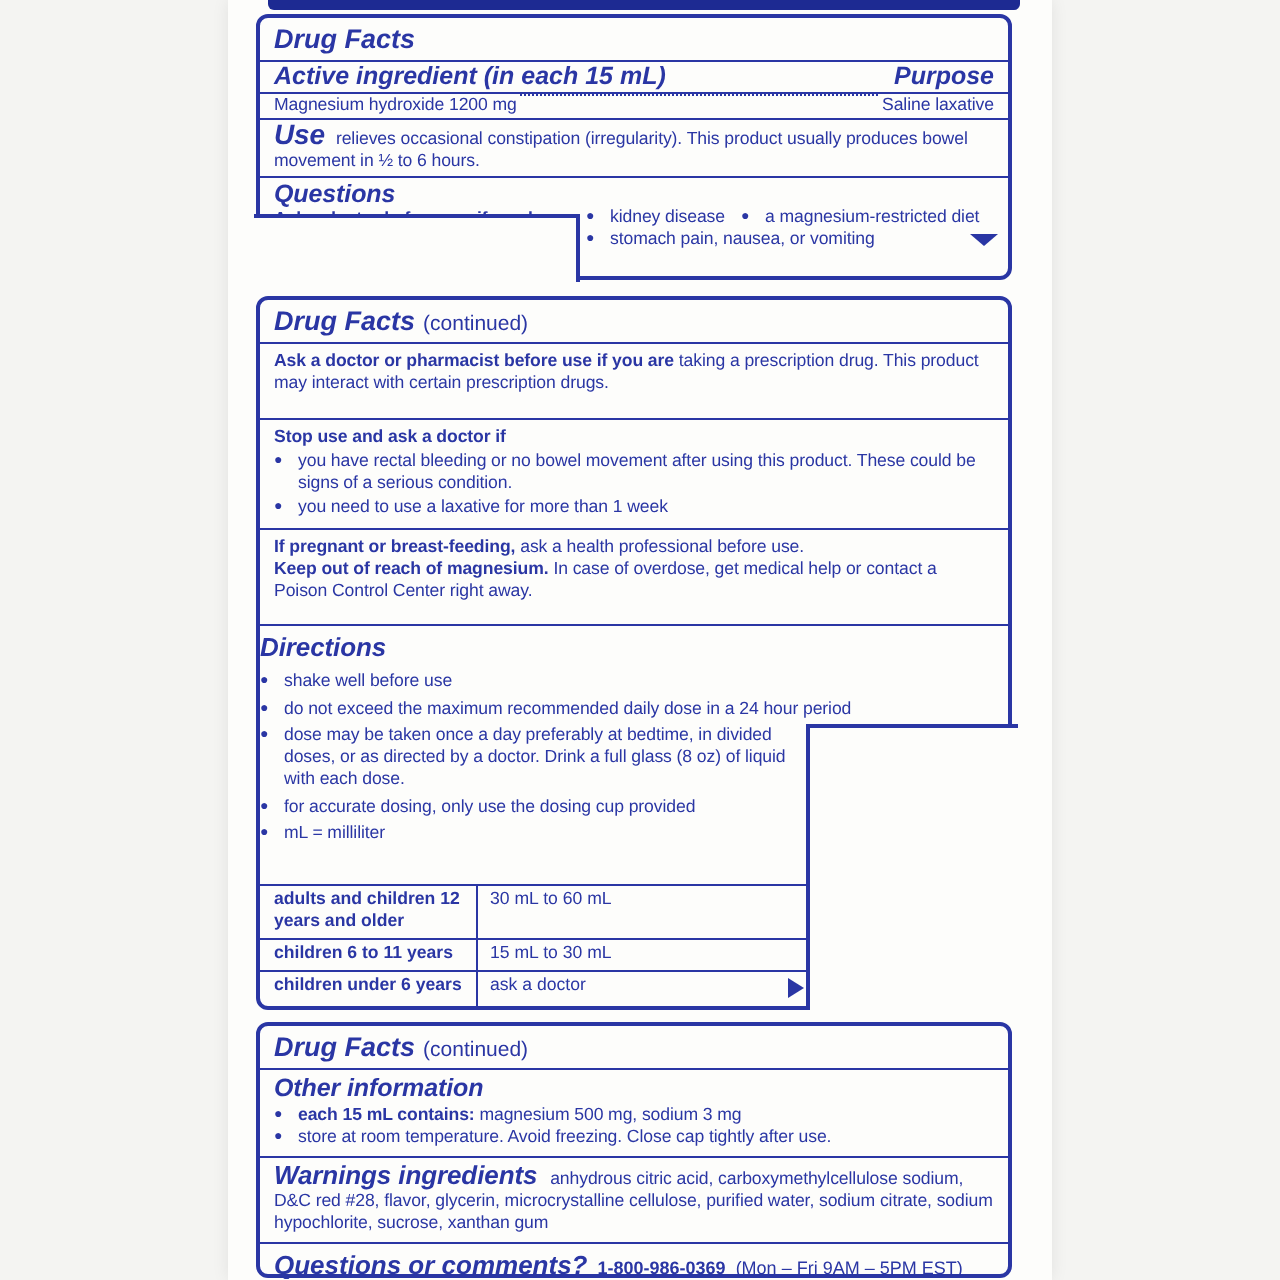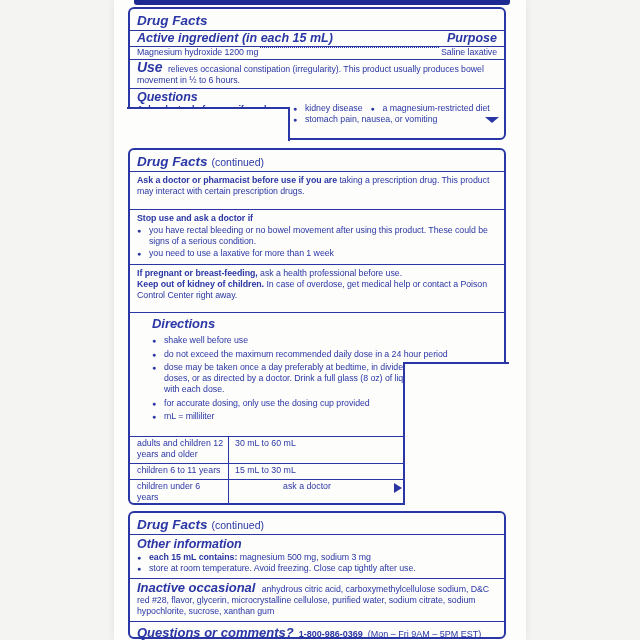--- a/index.html
+++ b/index.html
@@ -135,7 +135,7 @@
         <span>ask a health professional before use.</span>
       </div>
       <div>
-        <span class="b">Keep out of kidney of children.</span>
+        <span class="b">Keep out of reach of magnesium.</span>
         <span>In case of overdose, get medical help or contact a Poison Control Center right away.</span>
       </div>
     </div>

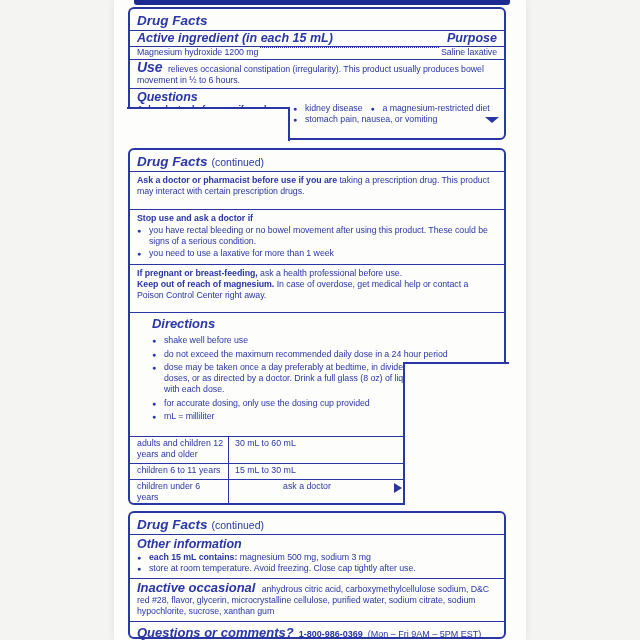--- a/index.html
+++ b/index.html
@@ -52,7 +52,7 @@
   .sec2{min-height:48px;}
   .sec3{min-height:41px;}
   .sec .blt{margin-top:1px;}
-  .p2-directions{padding:2px 22px;}
+  .p2-directions{padding:2px 0;}
   .dir-head{font-style:italic;font-weight:bold;font-size:13px;line-height:17px;margin-bottom:3px;}
   .dir-items .blt{margin-bottom:2.5px;}
   .narrow{width:252px;}

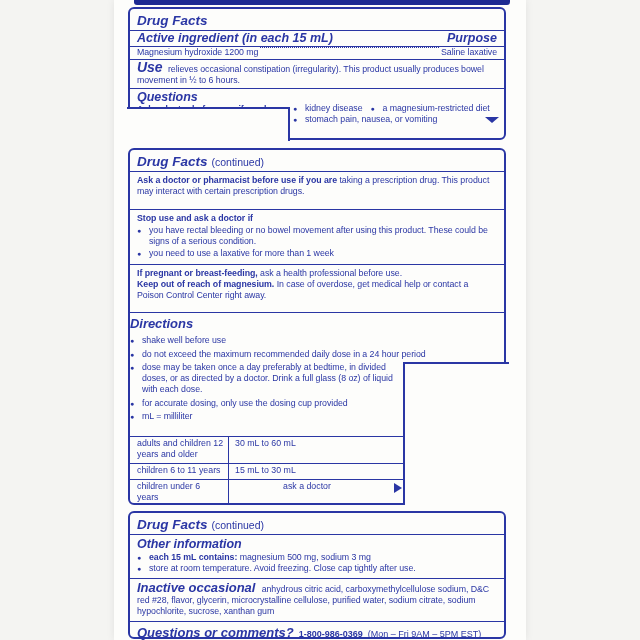--- a/index.html
+++ b/index.html
@@ -59,7 +59,7 @@
   .dose-table{position:absolute;left:0;bottom:0;width:277px;border-top:1.5px solid var(--ink);font-size:8.8px;line-height:10.5px;}
   .trow{display:flex;border-bottom:1.5px solid var(--ink);}
   .trow:last-child{border-bottom:none;gap:48px;}
-  .tc-who{width:99px;padding:1px 4px 1px 7px;border-right:1.5px solid var(--ink);box-sizing:border-box;}
+  .tc-who{width:109px;padding:1px 4px 1px 7px;border-right:1.5px solid var(--ink);box-sizing:border-box;font-weight:bold;}
   .tc-dose{flex:1;padding:1px 6px;position:relative;}
   .r1{min-height:26px;}
   .r2{min-height:15px;}

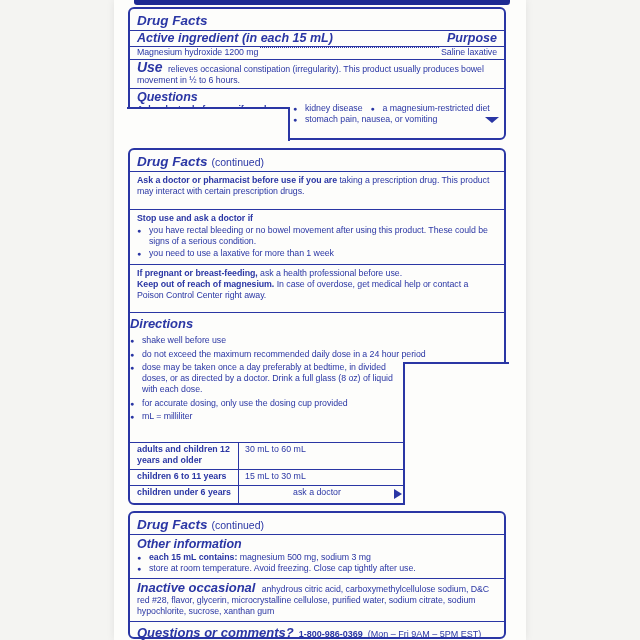--- a/index.html
+++ b/index.html
@@ -58,7 +58,7 @@
   .narrow{width:252px;}
   .dose-table{position:absolute;left:0;bottom:0;width:277px;border-top:1.5px solid var(--ink);font-size:8.8px;line-height:10.5px;}
   .trow{display:flex;border-bottom:1.5px solid var(--ink);}
-  .trow:last-child{border-bottom:none;gap:48px;}
+  .trow:last-child{border-bottom:none;}
   .tc-who{width:109px;padding:1px 4px 1px 7px;border-right:1.5px solid var(--ink);box-sizing:border-box;font-weight:bold;}
   .tc-dose{flex:1;padding:1px 6px;position:relative;}
   .r1{min-height:26px;}

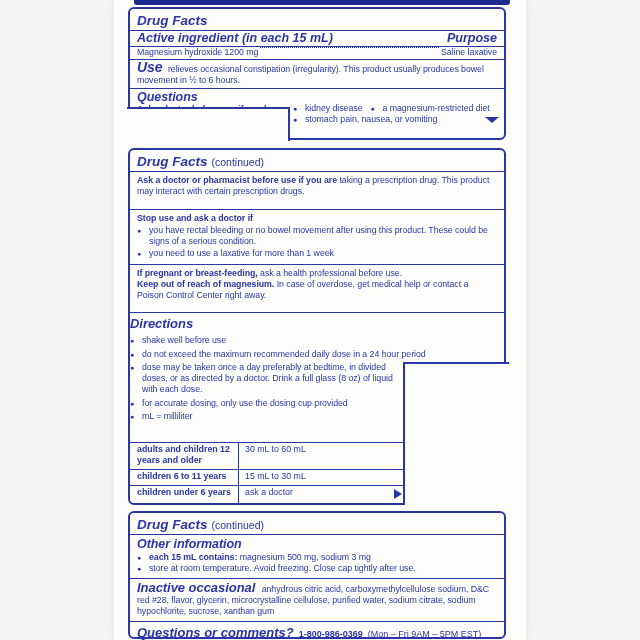--- a/index.html
+++ b/index.html
@@ -182,7 +182,7 @@
       <div class="blt">store at room temperature.  Avoid freezing.  Close cap tightly after use.</div>
     </div>
     <div class="p3-inactive rule-b body-txt">
-      <span class="inact-head">Inactive occasional</span>
+      <span class="inact-head">Warnings ingredients</span>
       <span>anhydrous citric acid, carboxymethylcellulose sodium, D&amp;C red #28, flavor, glycerin, microcrystalline cellulose, purified water, sodium citrate, sodium hypochlorite, sucrose, xanthan gum</span>
     </div>
     <div class="p3-questions">

